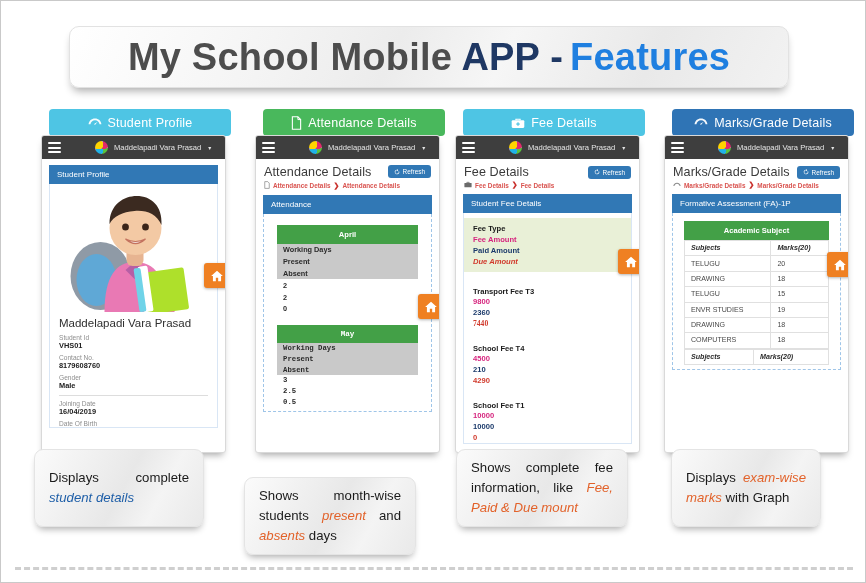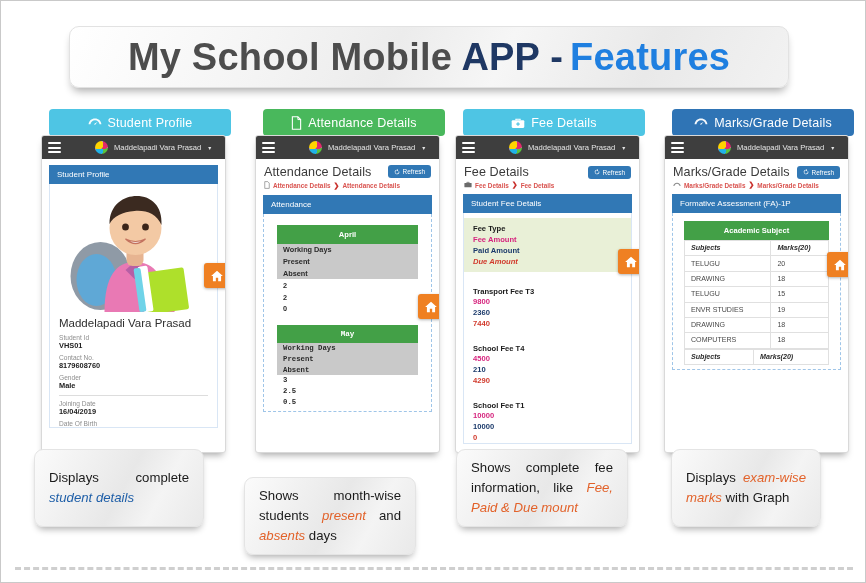--- a/index.html
+++ b/index.html
@@ -436,7 +436,7 @@
             <div class="fg-name">Transport Fee T3</div>
             <div class="fg-amt" style="color:#d6257e;">9800</div>
             <div class="fg-amt" style="color:#1b3a6b;">2360</div>
-            <div class="fg-amt" style="color:#d13a2c;">7440</div>
+            <div class="fg-amt" style="color:#d13a2c;font-family:Liberation Serif, serif;">7440</div>
           </div>
           <div class="fee-group">
             <div class="fg-name">School Fee T4</div>

